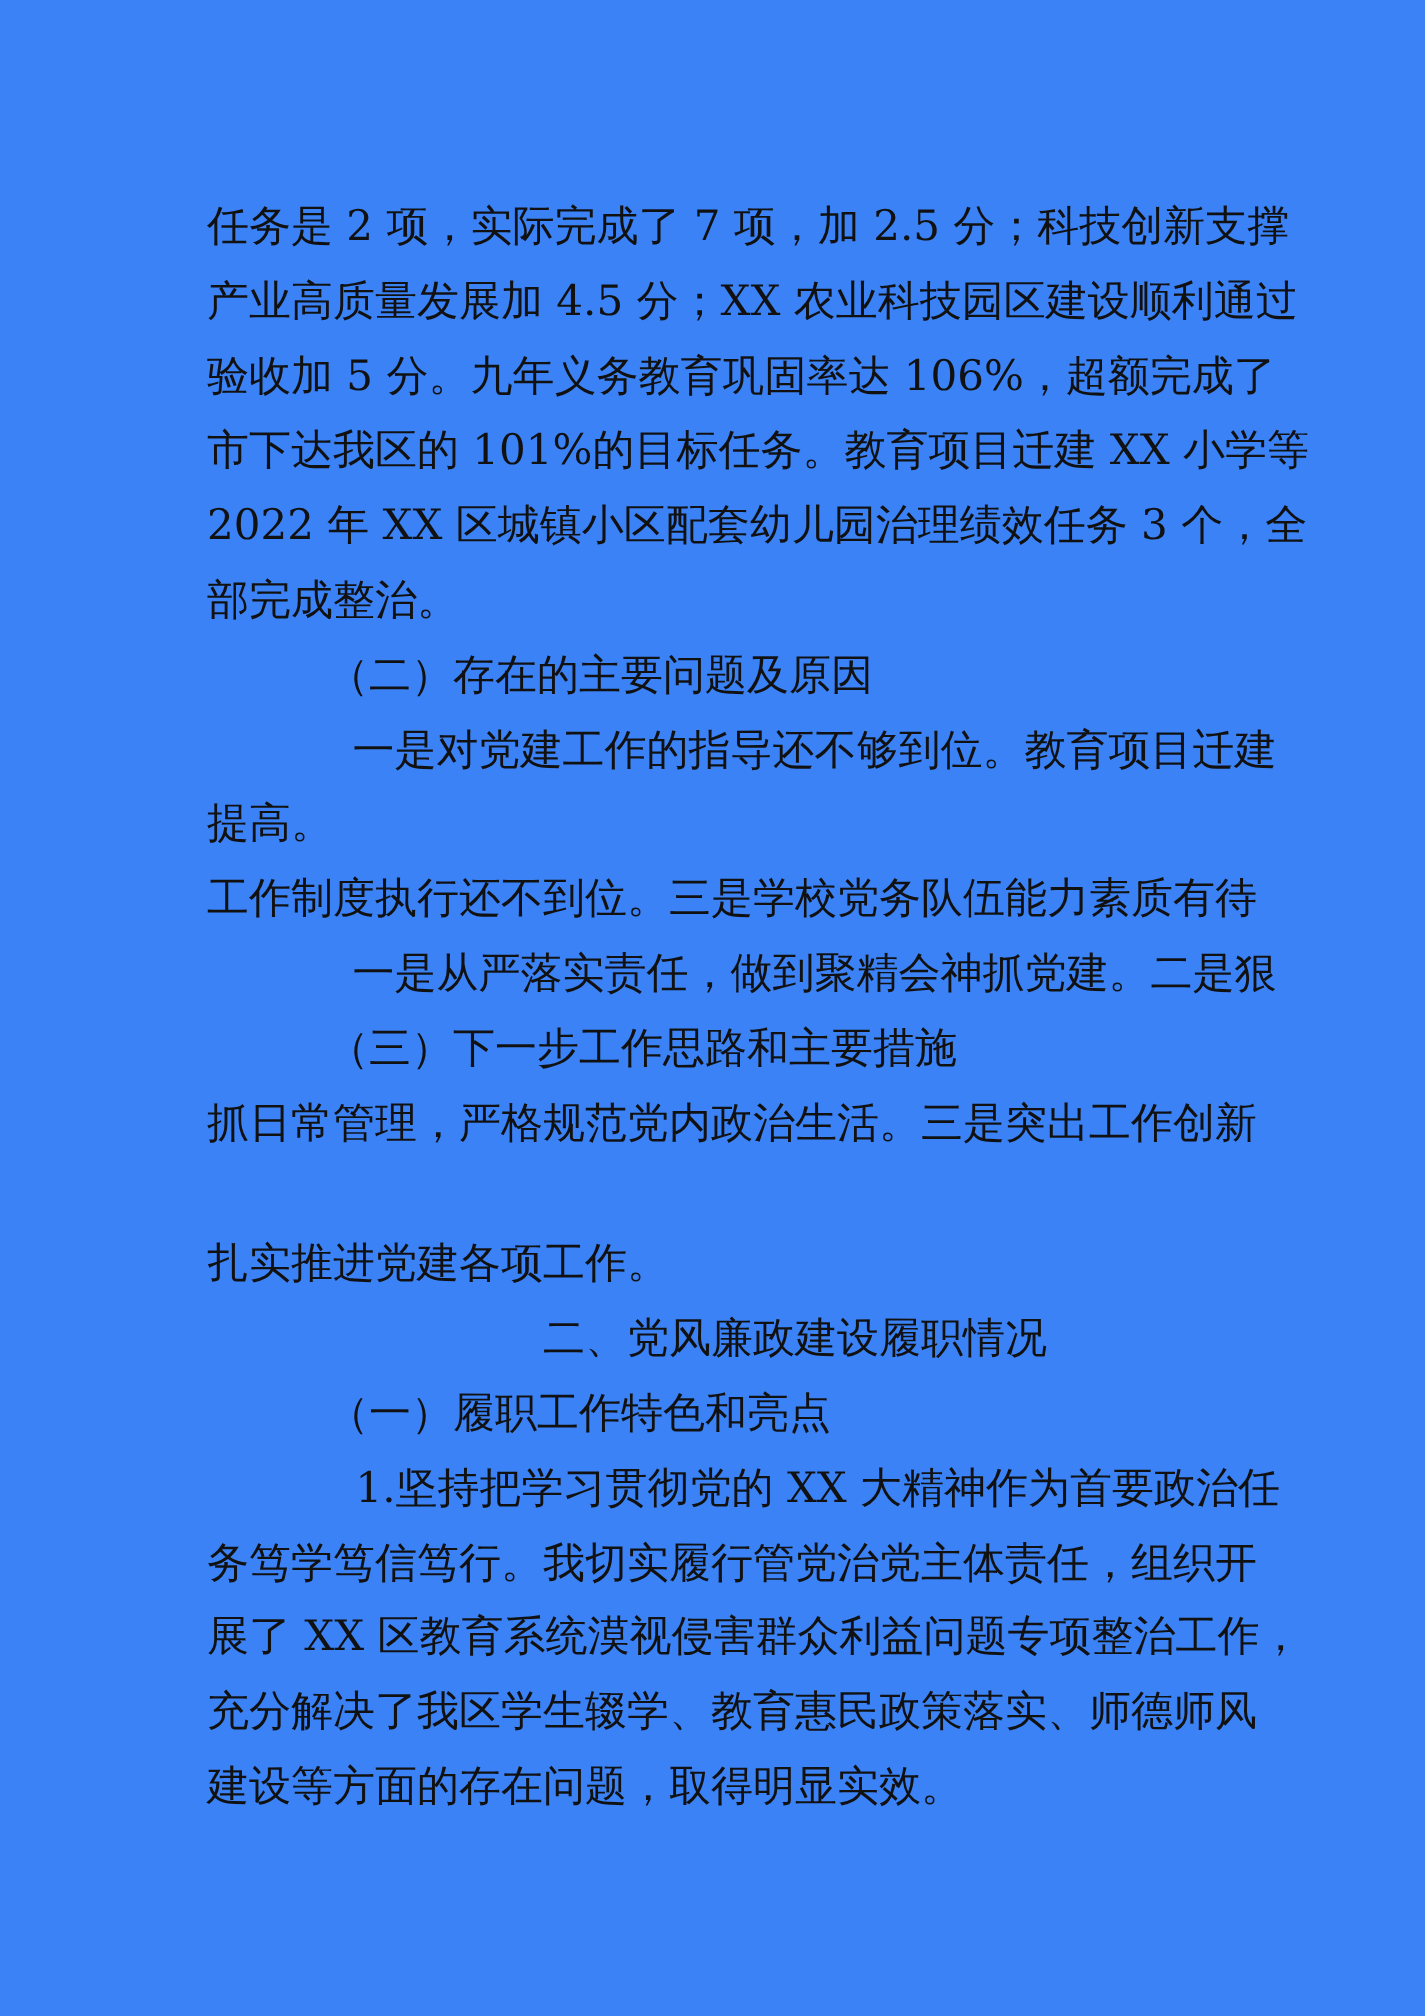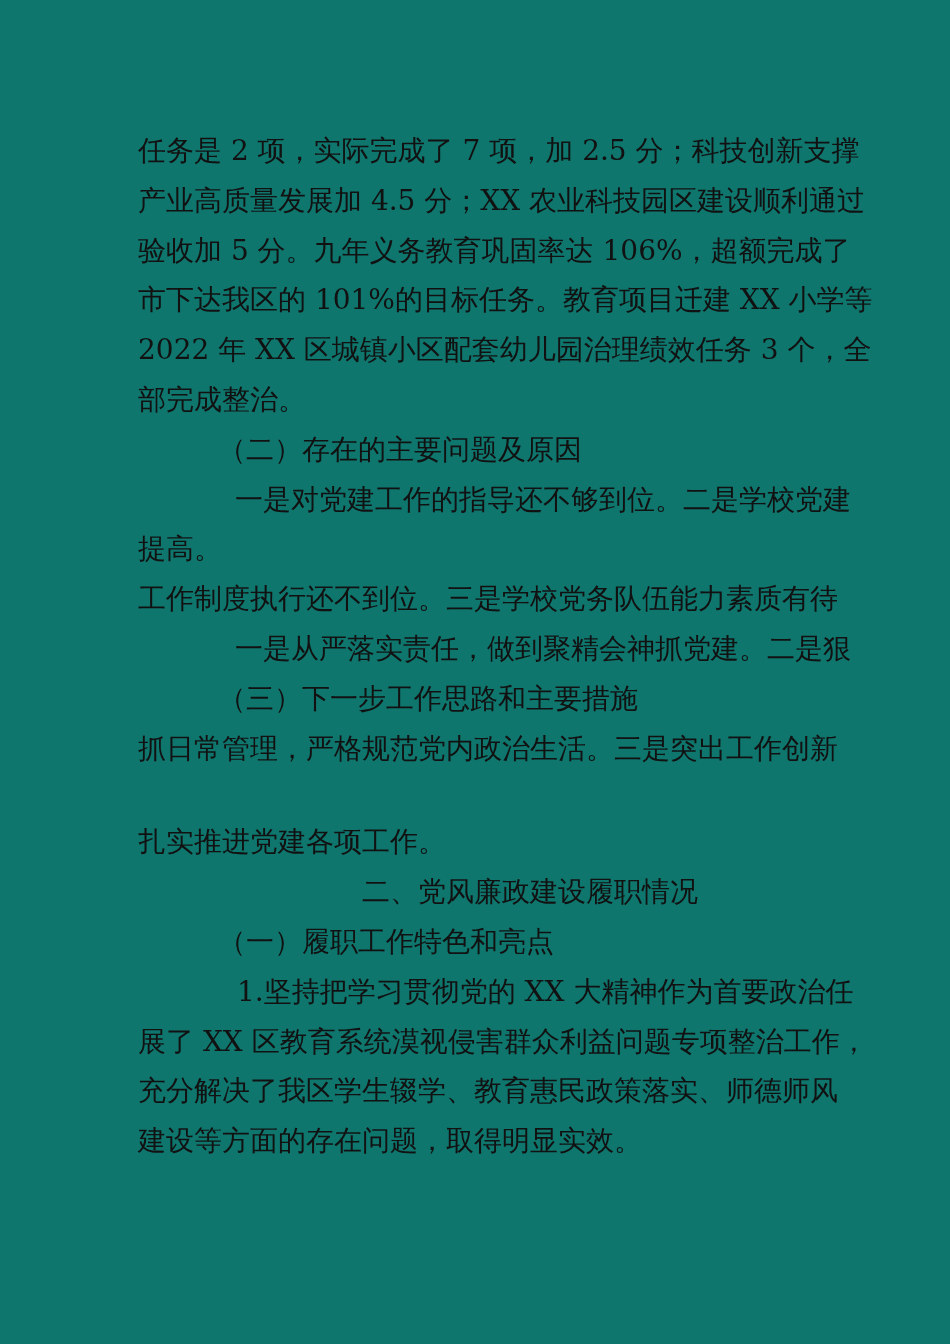--- a/index.html
+++ b/index.html
@@ -11,7 +11,7 @@
     position: relative;
     width: 950px;
     height: 1344px;
-    background: #0f766e;
+    background: #3b82f6;
     overflow: hidden;
     font-family: "DejaVu Serif", "Liberation Serif", serif;
   }

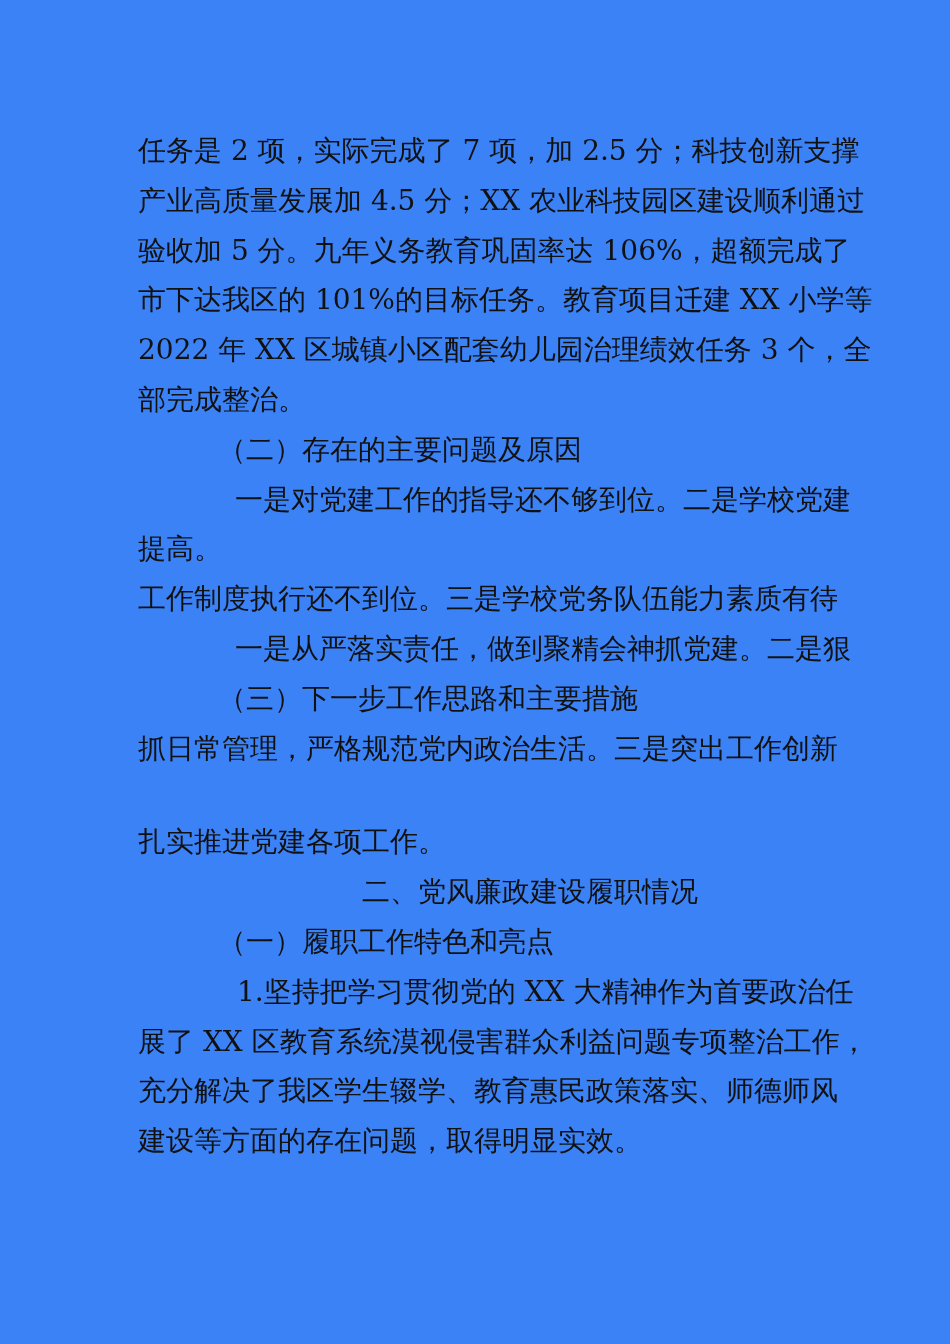--- a/index.html
+++ b/index.html
@@ -43,7 +43,7 @@
       <div class="doc-line" style="text-indent: 0px;">2022 年 XX 区城镇小区配套幼儿园治理绩效任务 3 个，全</div>
       <div class="doc-line" style="text-indent: 0px;">部完成整治。</div>
       <div class="doc-line" style="text-indent: 80px;">（二）存在的主要问题及原因</div>
-      <div class="doc-line" style="text-indent: 97px;">一是对党建工作的指导还不够到位。二是学校党建</div>
+      <div class="doc-line" style="text-indent: 97px;">一是对党建工作的指导还不够到位。教育项目迁建</div>
       <div class="doc-line" style="text-indent: 0px;">提高。</div>
       <div class="doc-line" style="text-indent: 0px;">工作制度执行还不到位。三是学校党务队伍能力素质有待</div>
       <div class="doc-line" style="text-indent: 97px;">一是从严落实责任，做到聚精会神抓党建。二是狠</div>

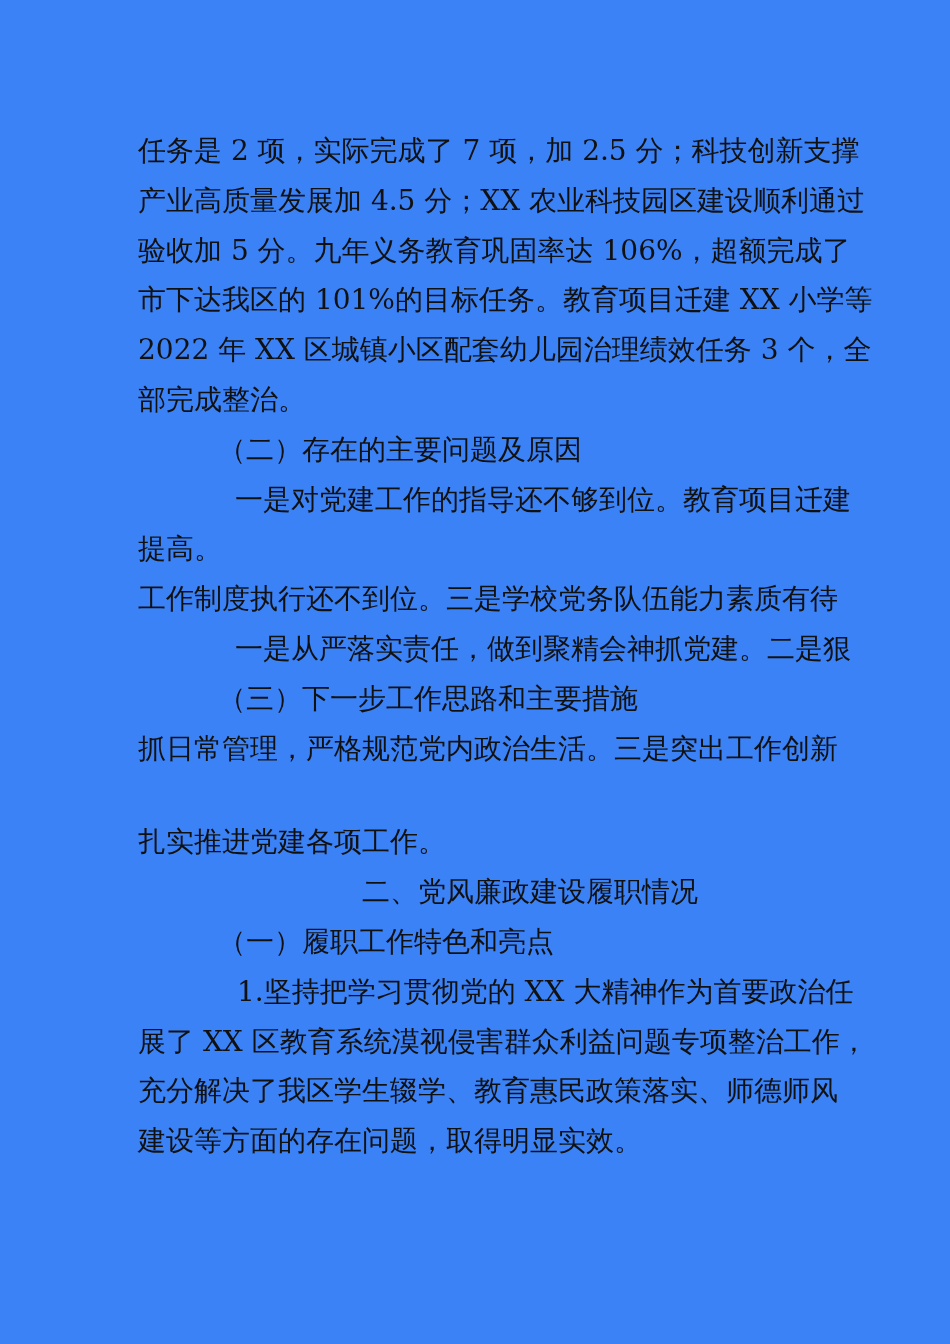--- a/index.html
+++ b/index.html
@@ -53,6 +53,7 @@
       <div class="doc-line" style="text-indent: 84px; text-align: center;">二、党风廉政建设履职情况</div>
       <div class="doc-line" style="text-indent: 80px;">（一）履职工作特色和亮点</div>
       <div class="doc-line" style="text-indent: 99px;">1.坚持把学习贯彻党的 XX 大精神作为首要政治任</div>
+      <div class="doc-line" style="text-indent: 0px;">务笃学笃信笃行。我切实履行管党治党主体责任，组织开</div>
       <div class="doc-line" style="text-indent: 0px;">展了 XX 区教育系统漠视侵害群众利益问题专项整治工作，</div>
       <div class="doc-line" style="text-indent: 0px;">充分解决了我区学生辍学、教育惠民政策落实、师德师风</div>
       <div class="doc-line" style="text-indent: 0px;">建设等方面的存在问题，取得明显实效。</div>

